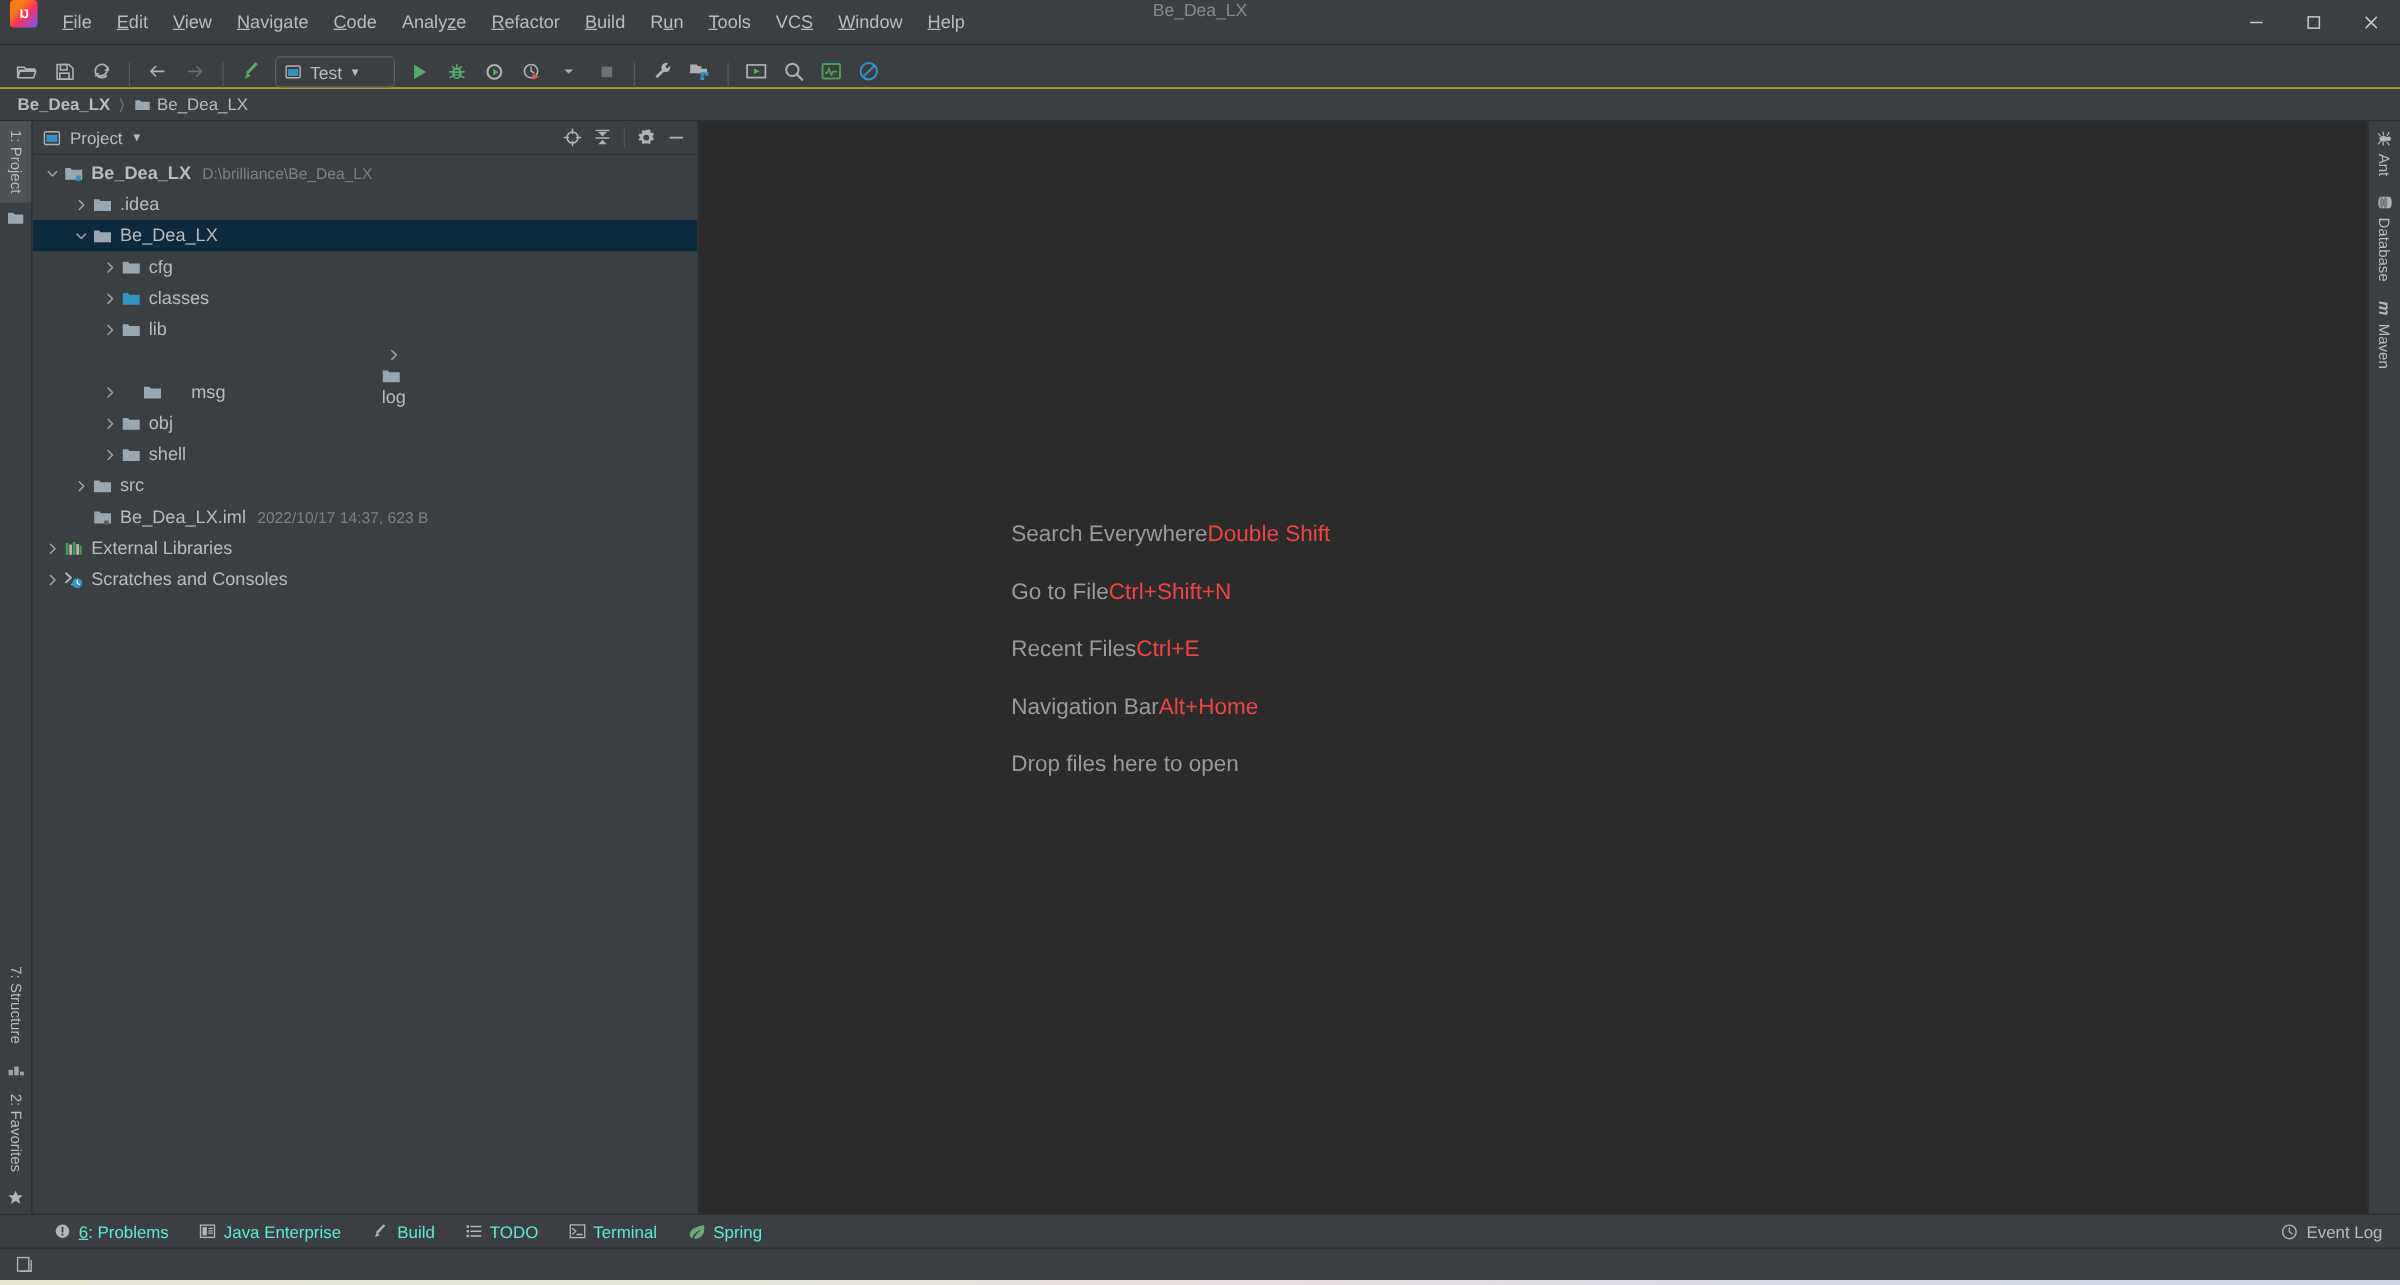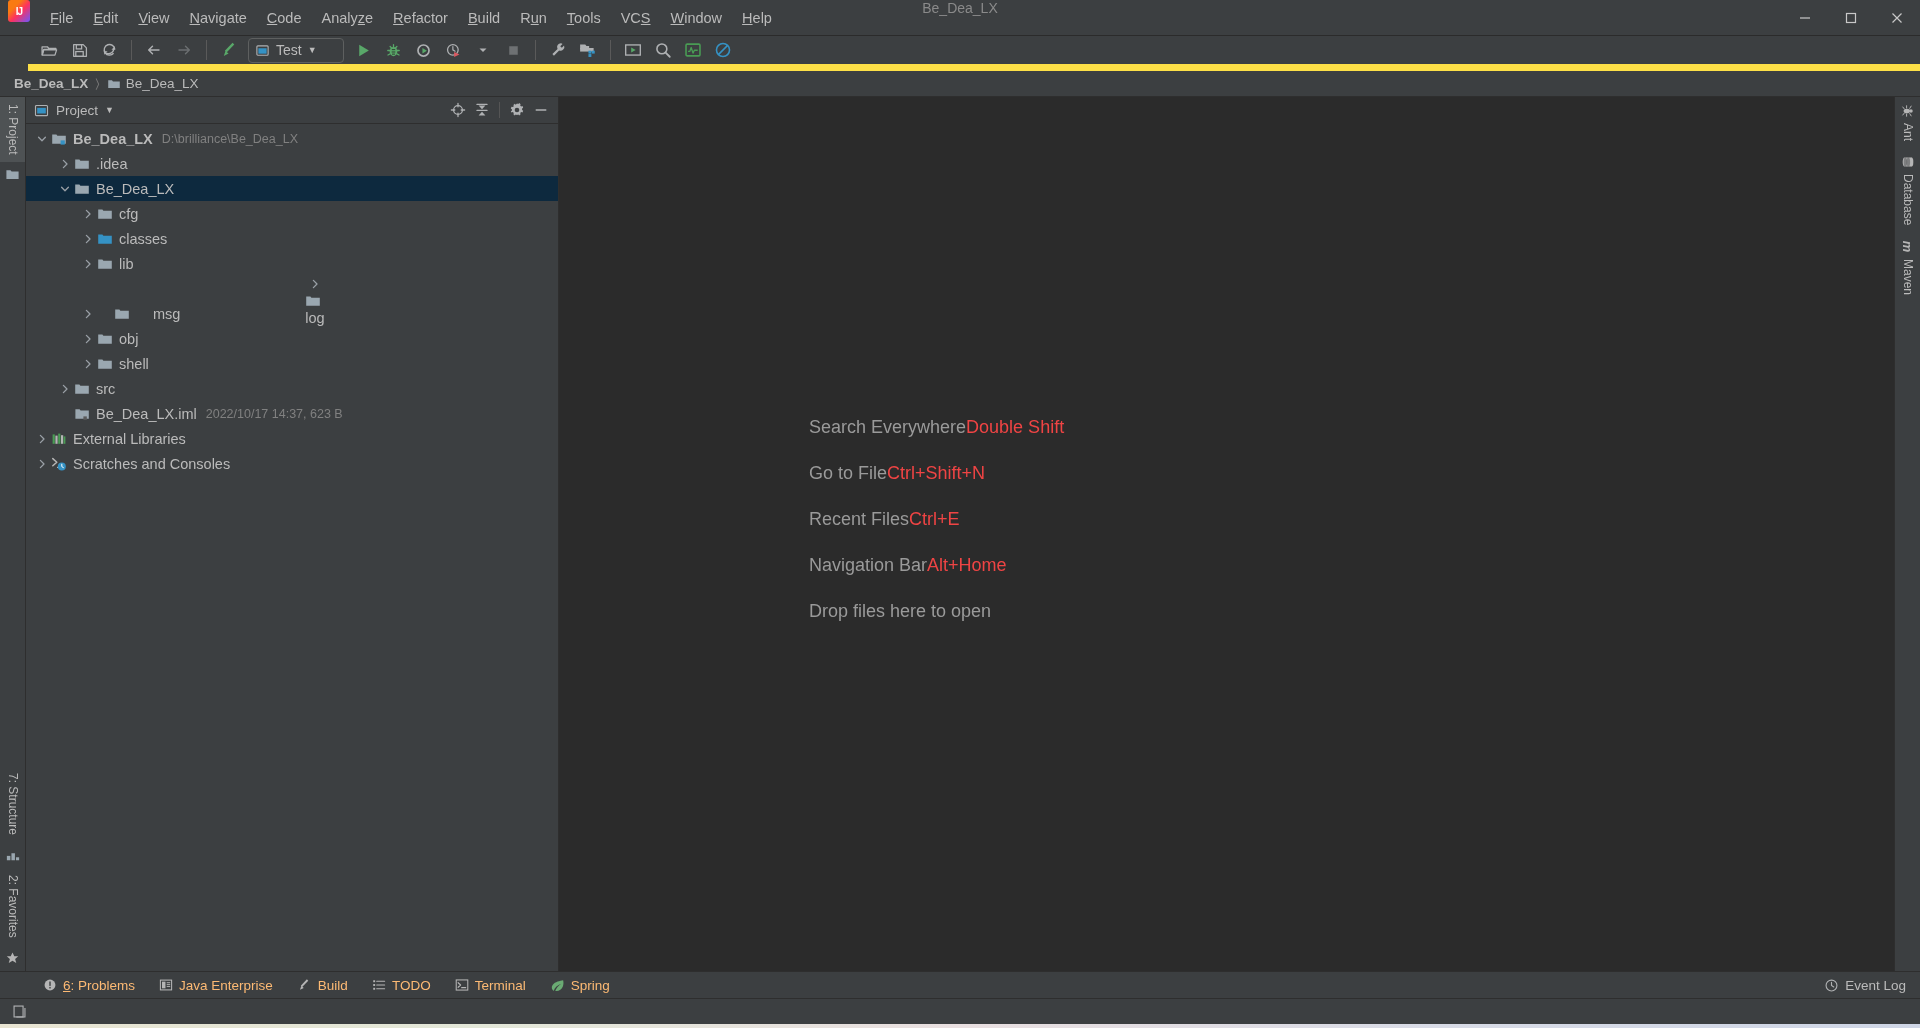--- a/index.html
+++ b/index.html
@@ -53,9 +53,8 @@
   .toolbar {
     height: 35px; flex: 0 0 35px;
     background: #3c3f41;
-    display: flex; align-items: center; padding: 0 6px;
-    border-bottom: 7px solid #fde047;
-    margin-left: 28px;
+    display: flex; align-items: flex-end; padding: 0 6px;
+    border-bottom: 1px solid #fde047;
   }
   .tb-btn {
     width: 28px; height: 26px; margin: 0 1px;

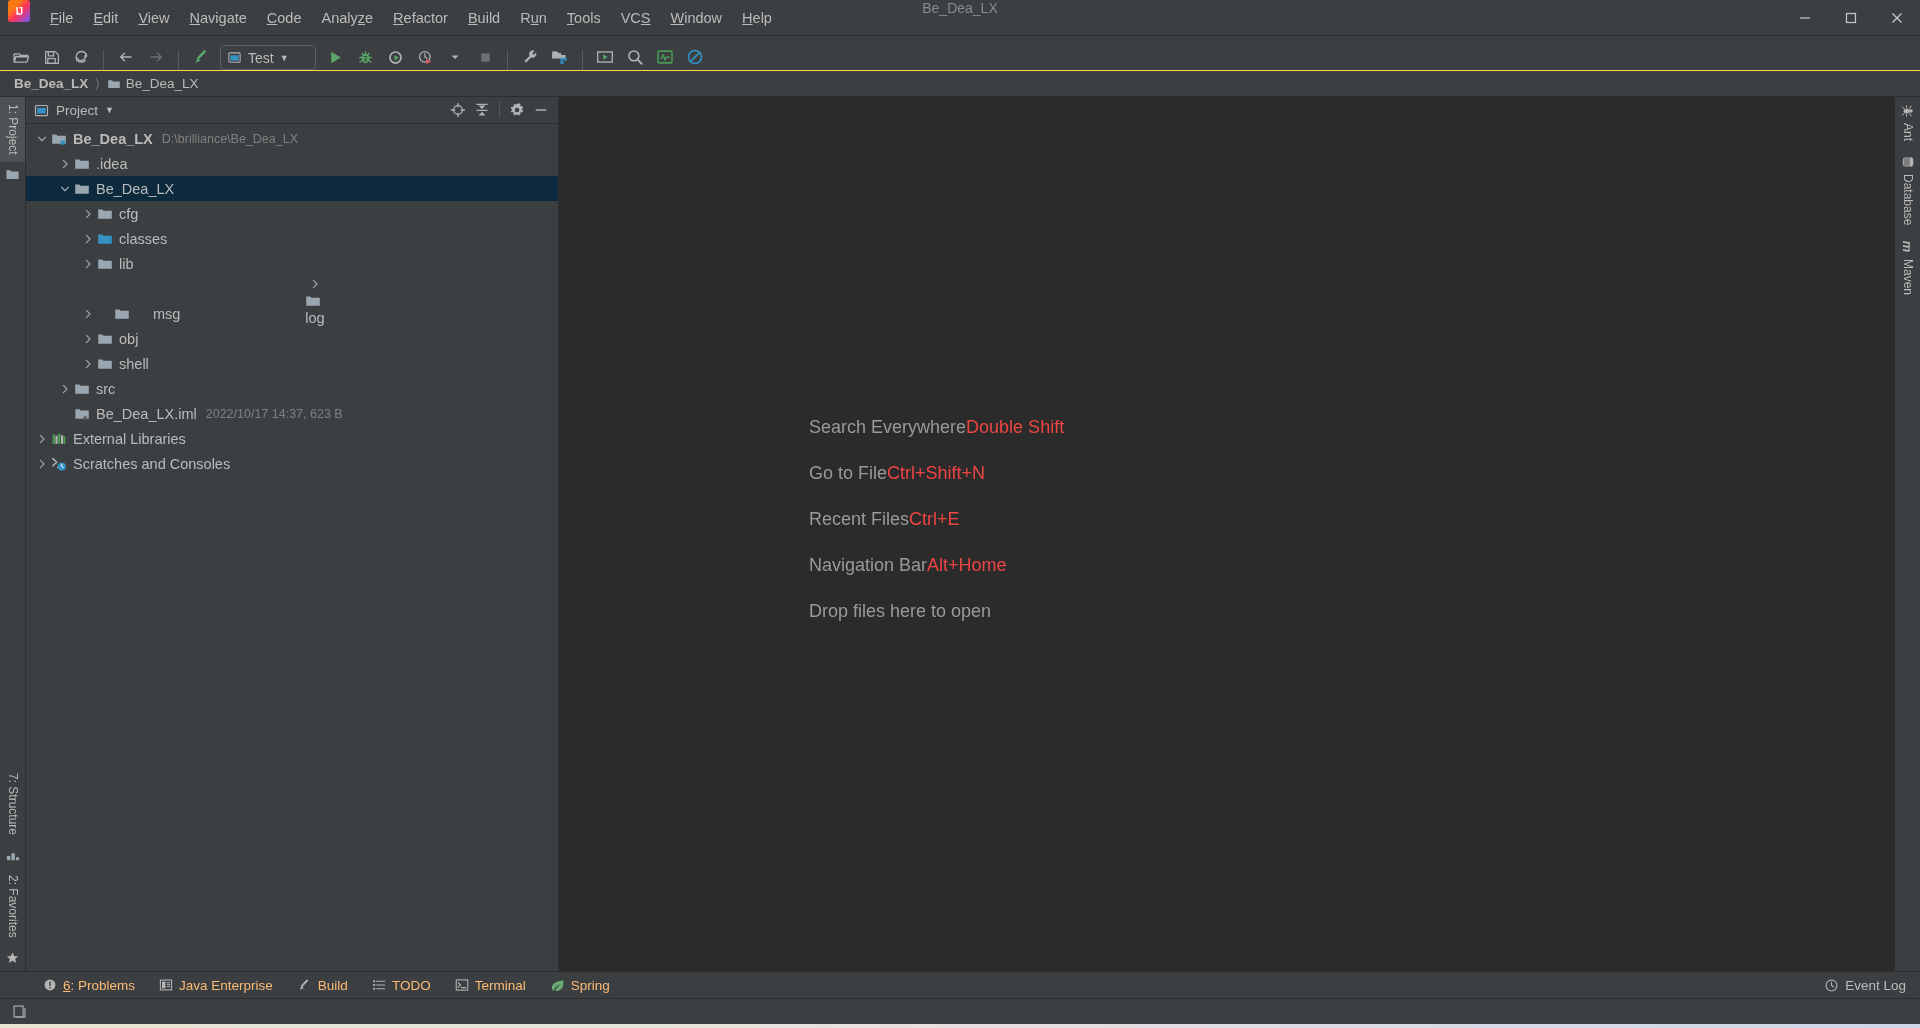--- a/index.html
+++ b/index.html
@@ -173,7 +173,7 @@
   }
   .twitem {
     display: flex; align-items: center; gap: 6px;
-    font-size: 13.5px; color: #fdba74;
+    font-size: 13.5px; color: #5eead4;
     padding: 3px 9px; margin-right: 6px; border-radius: 3px;
   }
   .twitem .u { text-decoration: underline; }

